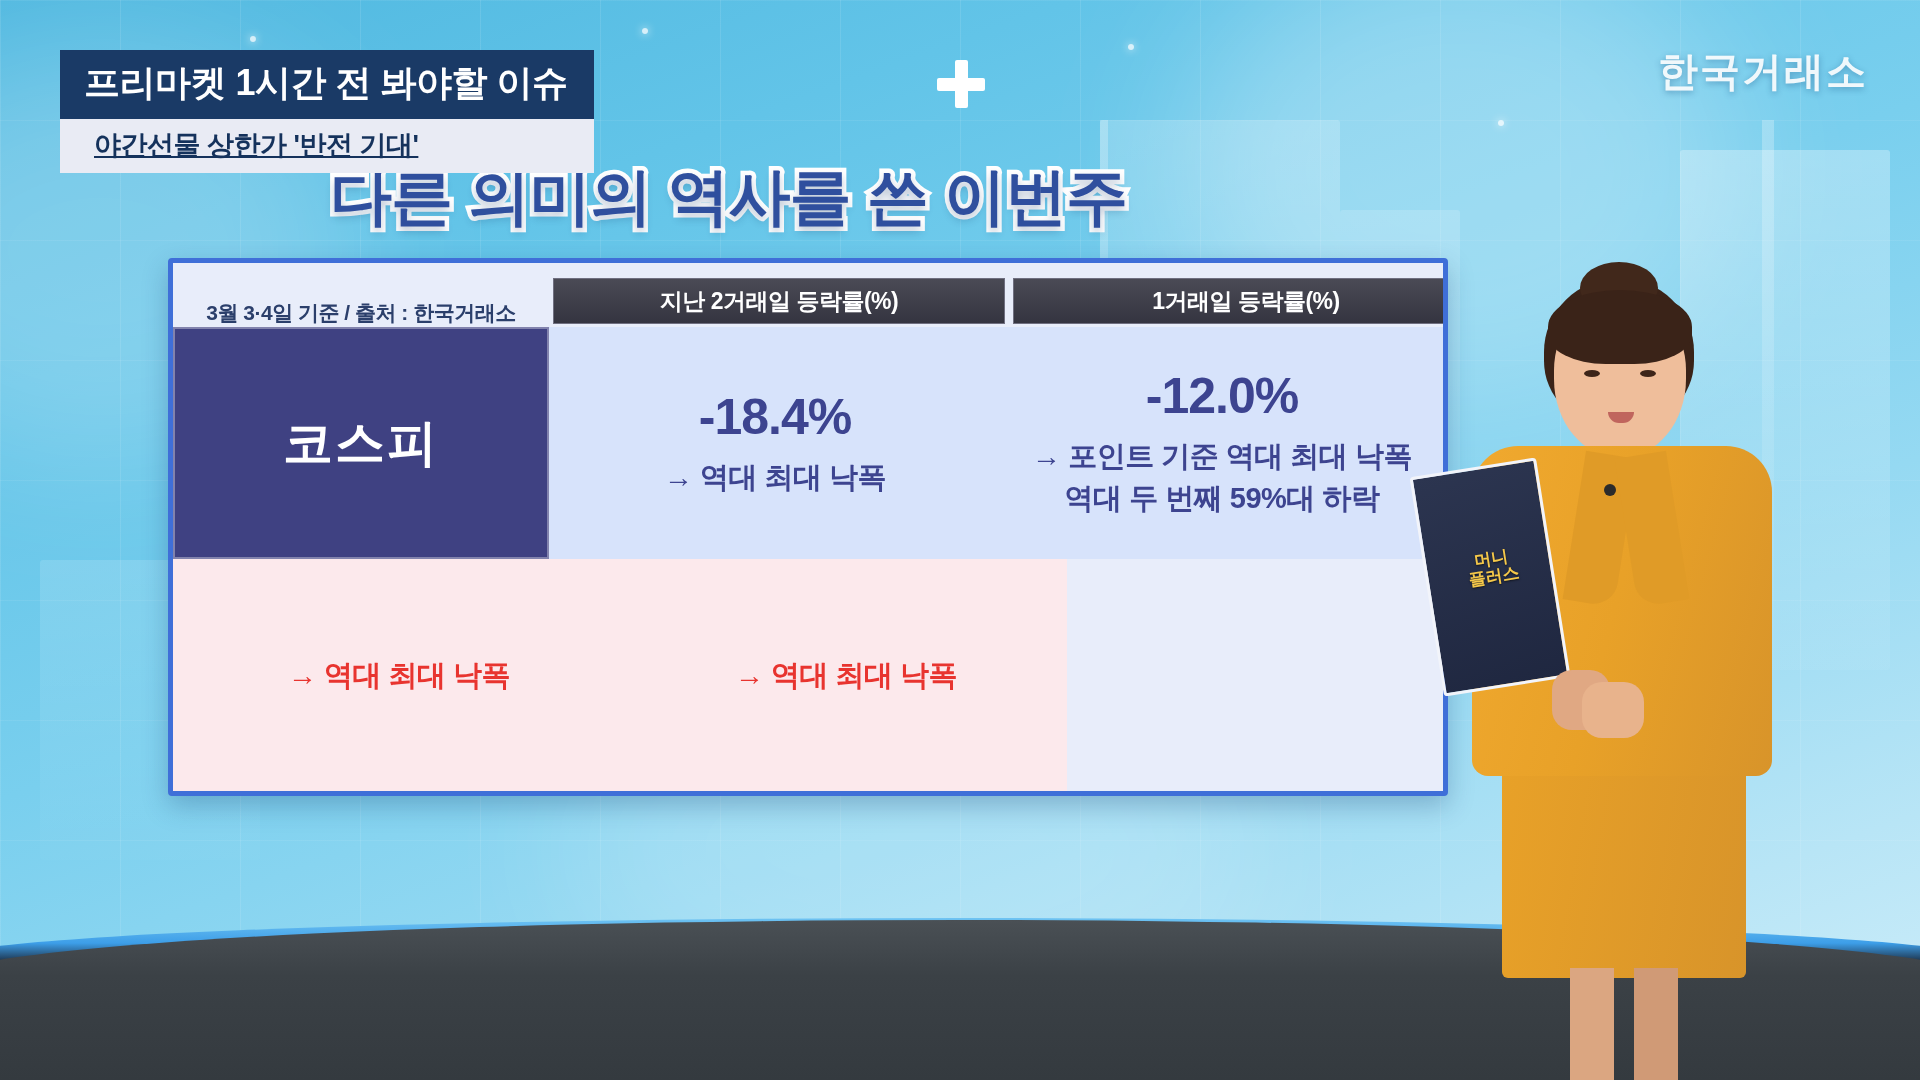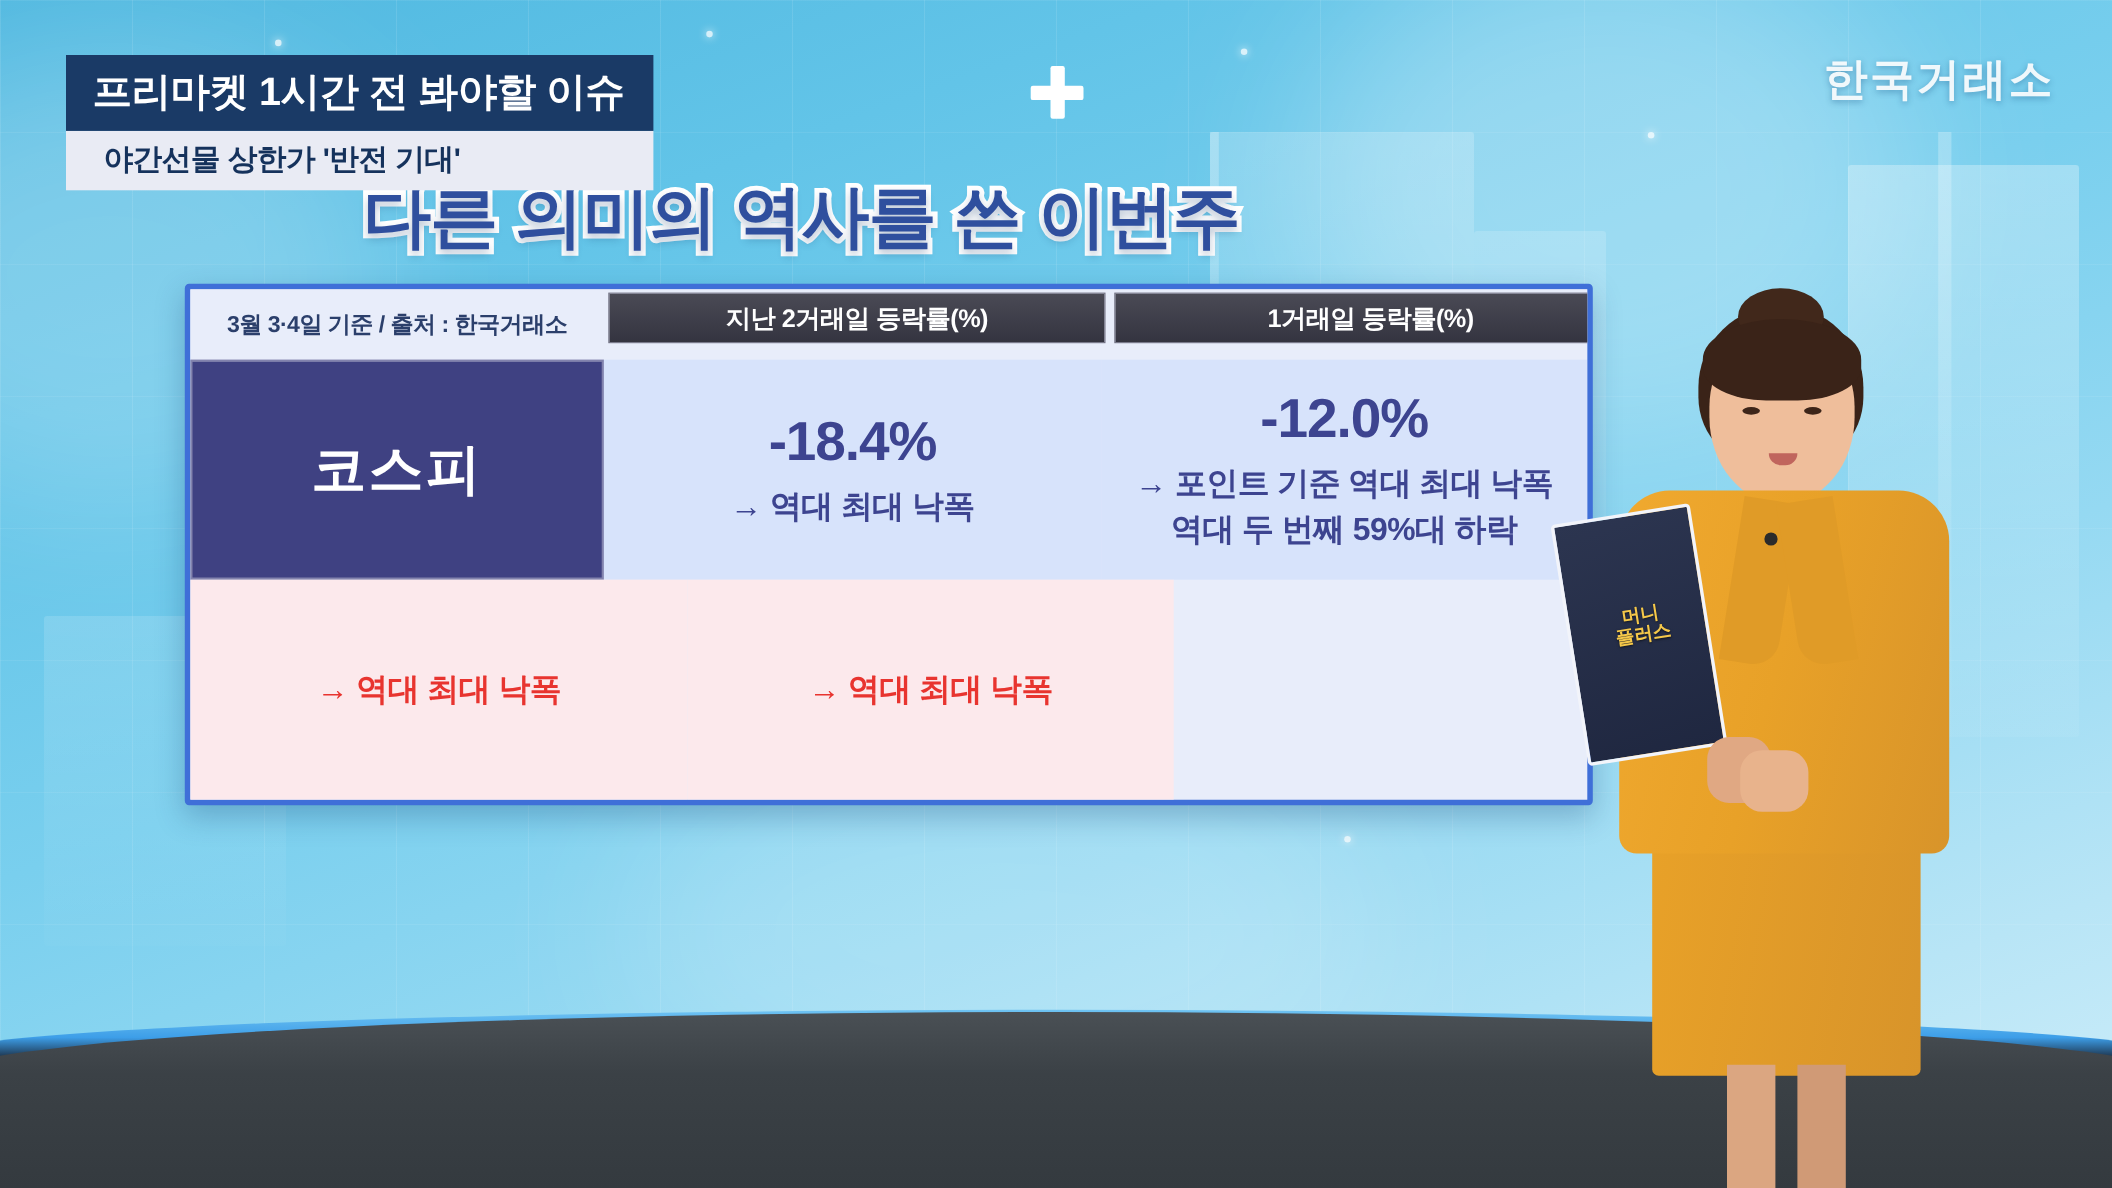--- a/index.html
+++ b/index.html
@@ -76,6 +76,7 @@
     padding:8px 26px 10px 34px;
     display:block;
     white-space:nowrap;
+    text-decoration:underline;
   }
 
   

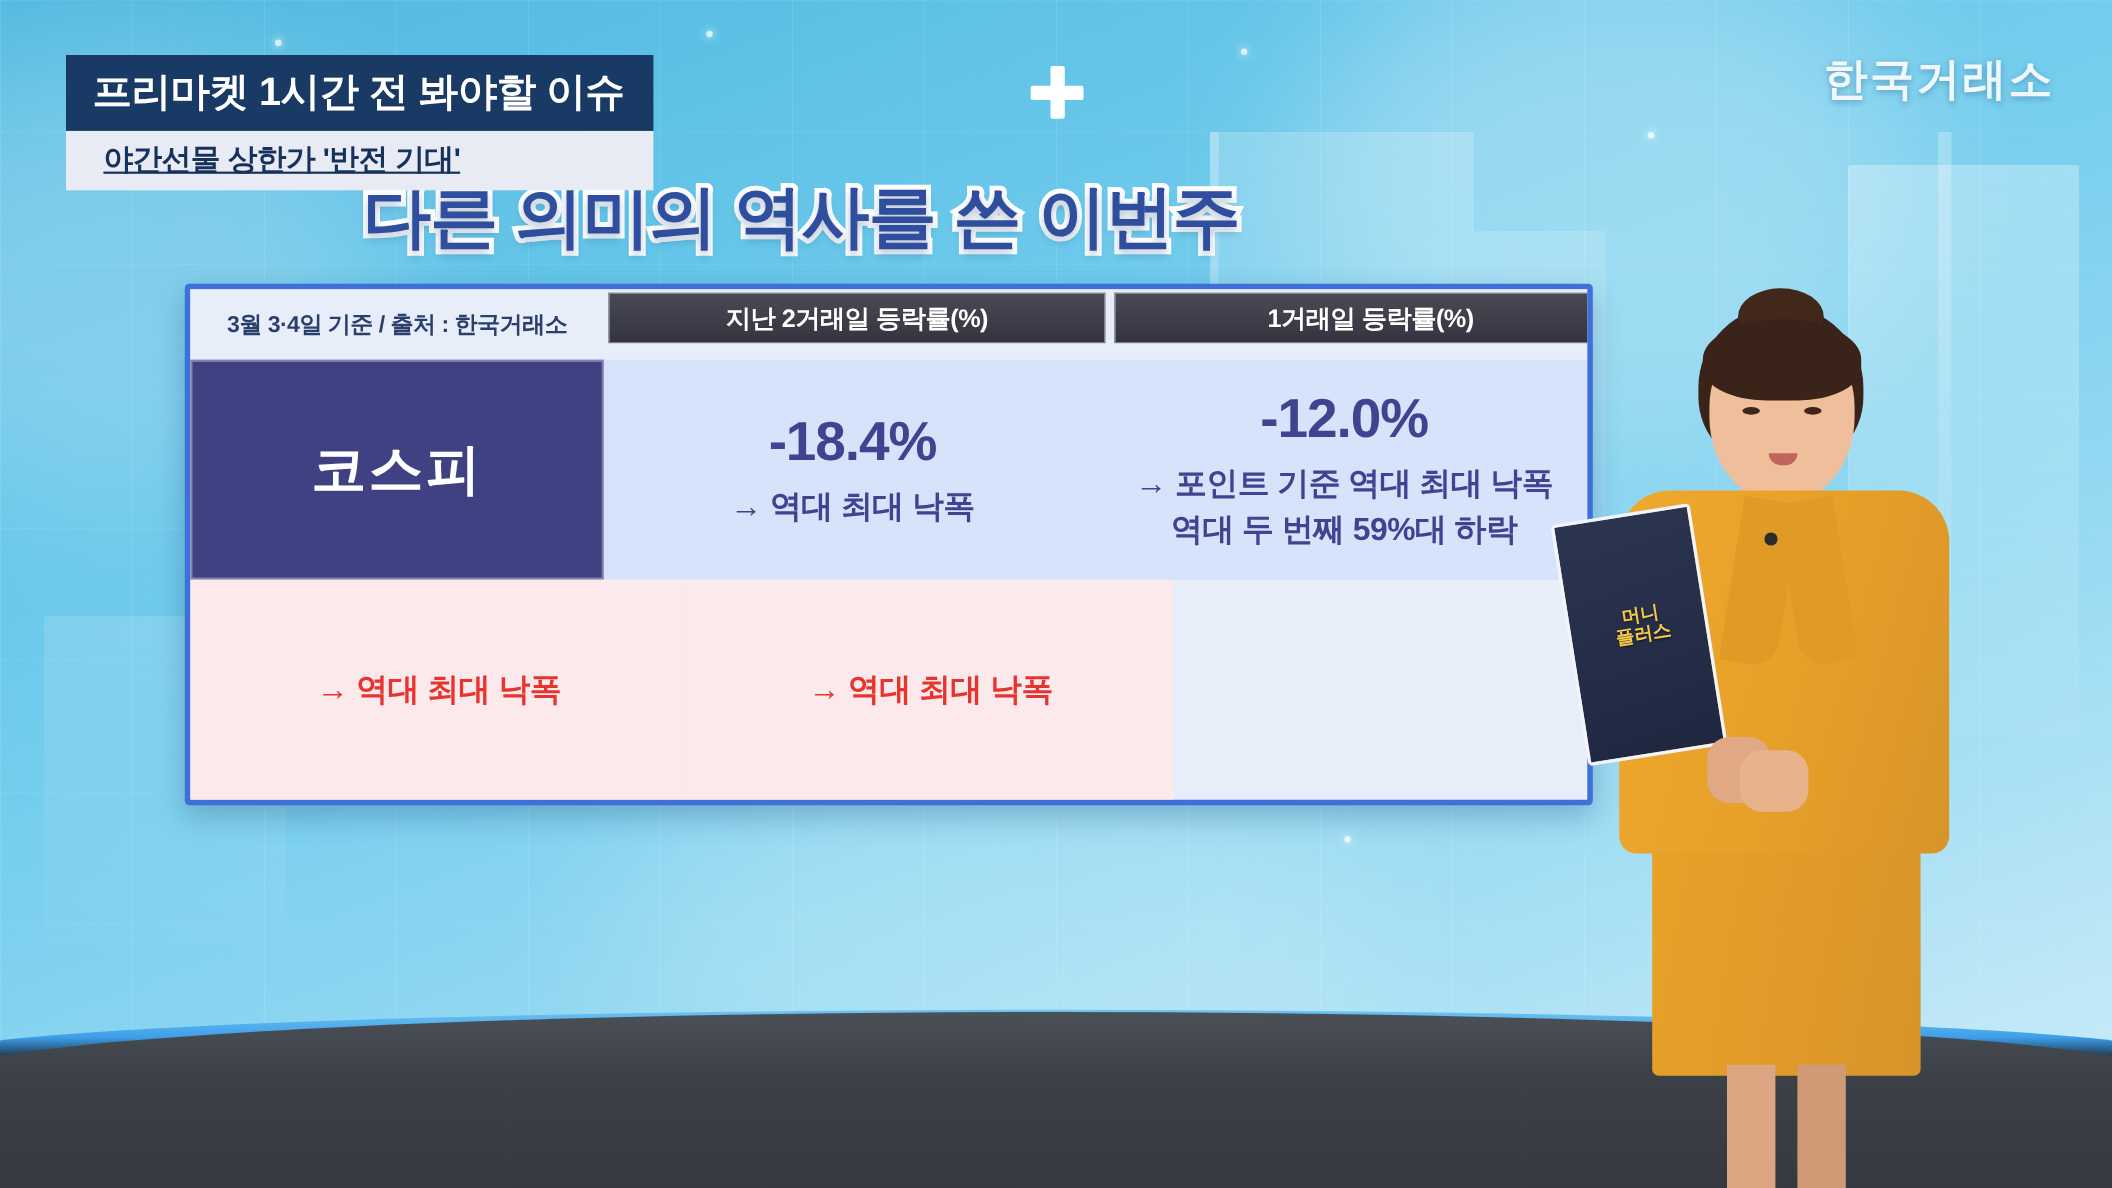--- a/index.html
+++ b/index.html
@@ -130,7 +130,7 @@
   .c-one    { width:442px; flex:0 0 442px;padding-left:24px; }
 
   
-  #thead { height:64px; background:#e8edfa; }
+  #thead { height:64px; background:#e8edfa;align-items:flex-end; }
   #thead .c-label {
     display:flex; align-items:center; justify-content:center;
     color:#2b3f6b; font-size:21px; font-weight:bold; letter-spacing:-0.5px;

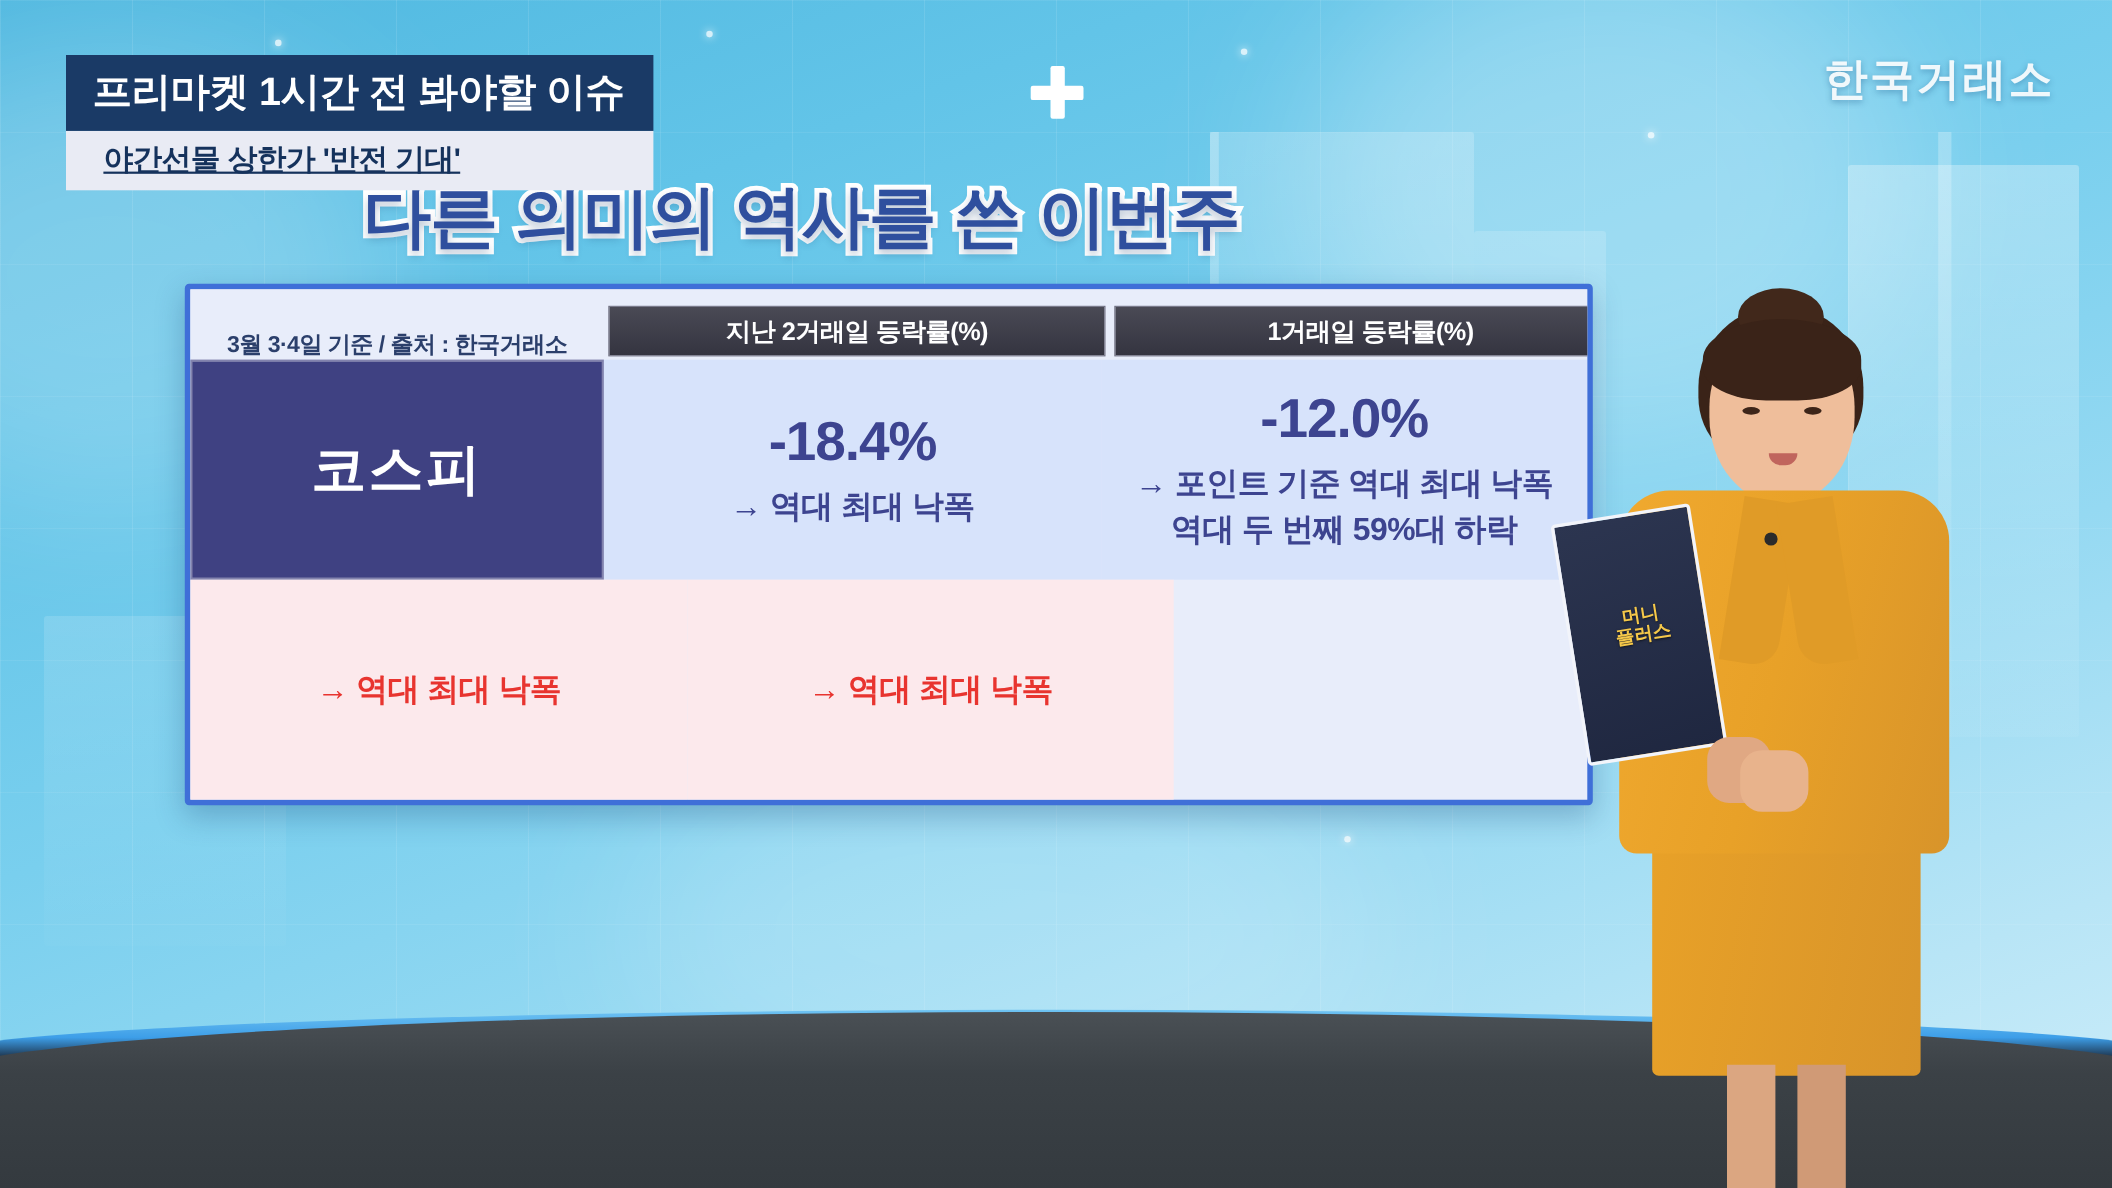--- a/index.html
+++ b/index.html
@@ -146,7 +146,7 @@
   }
 
   
-  .brow { height:200px; }
+  .brow { height:232px; }
   .idx-cell {
     display:flex; align-items:center; justify-content:center;
     font-size:50px; font-weight:bold; letter-spacing:2px;

